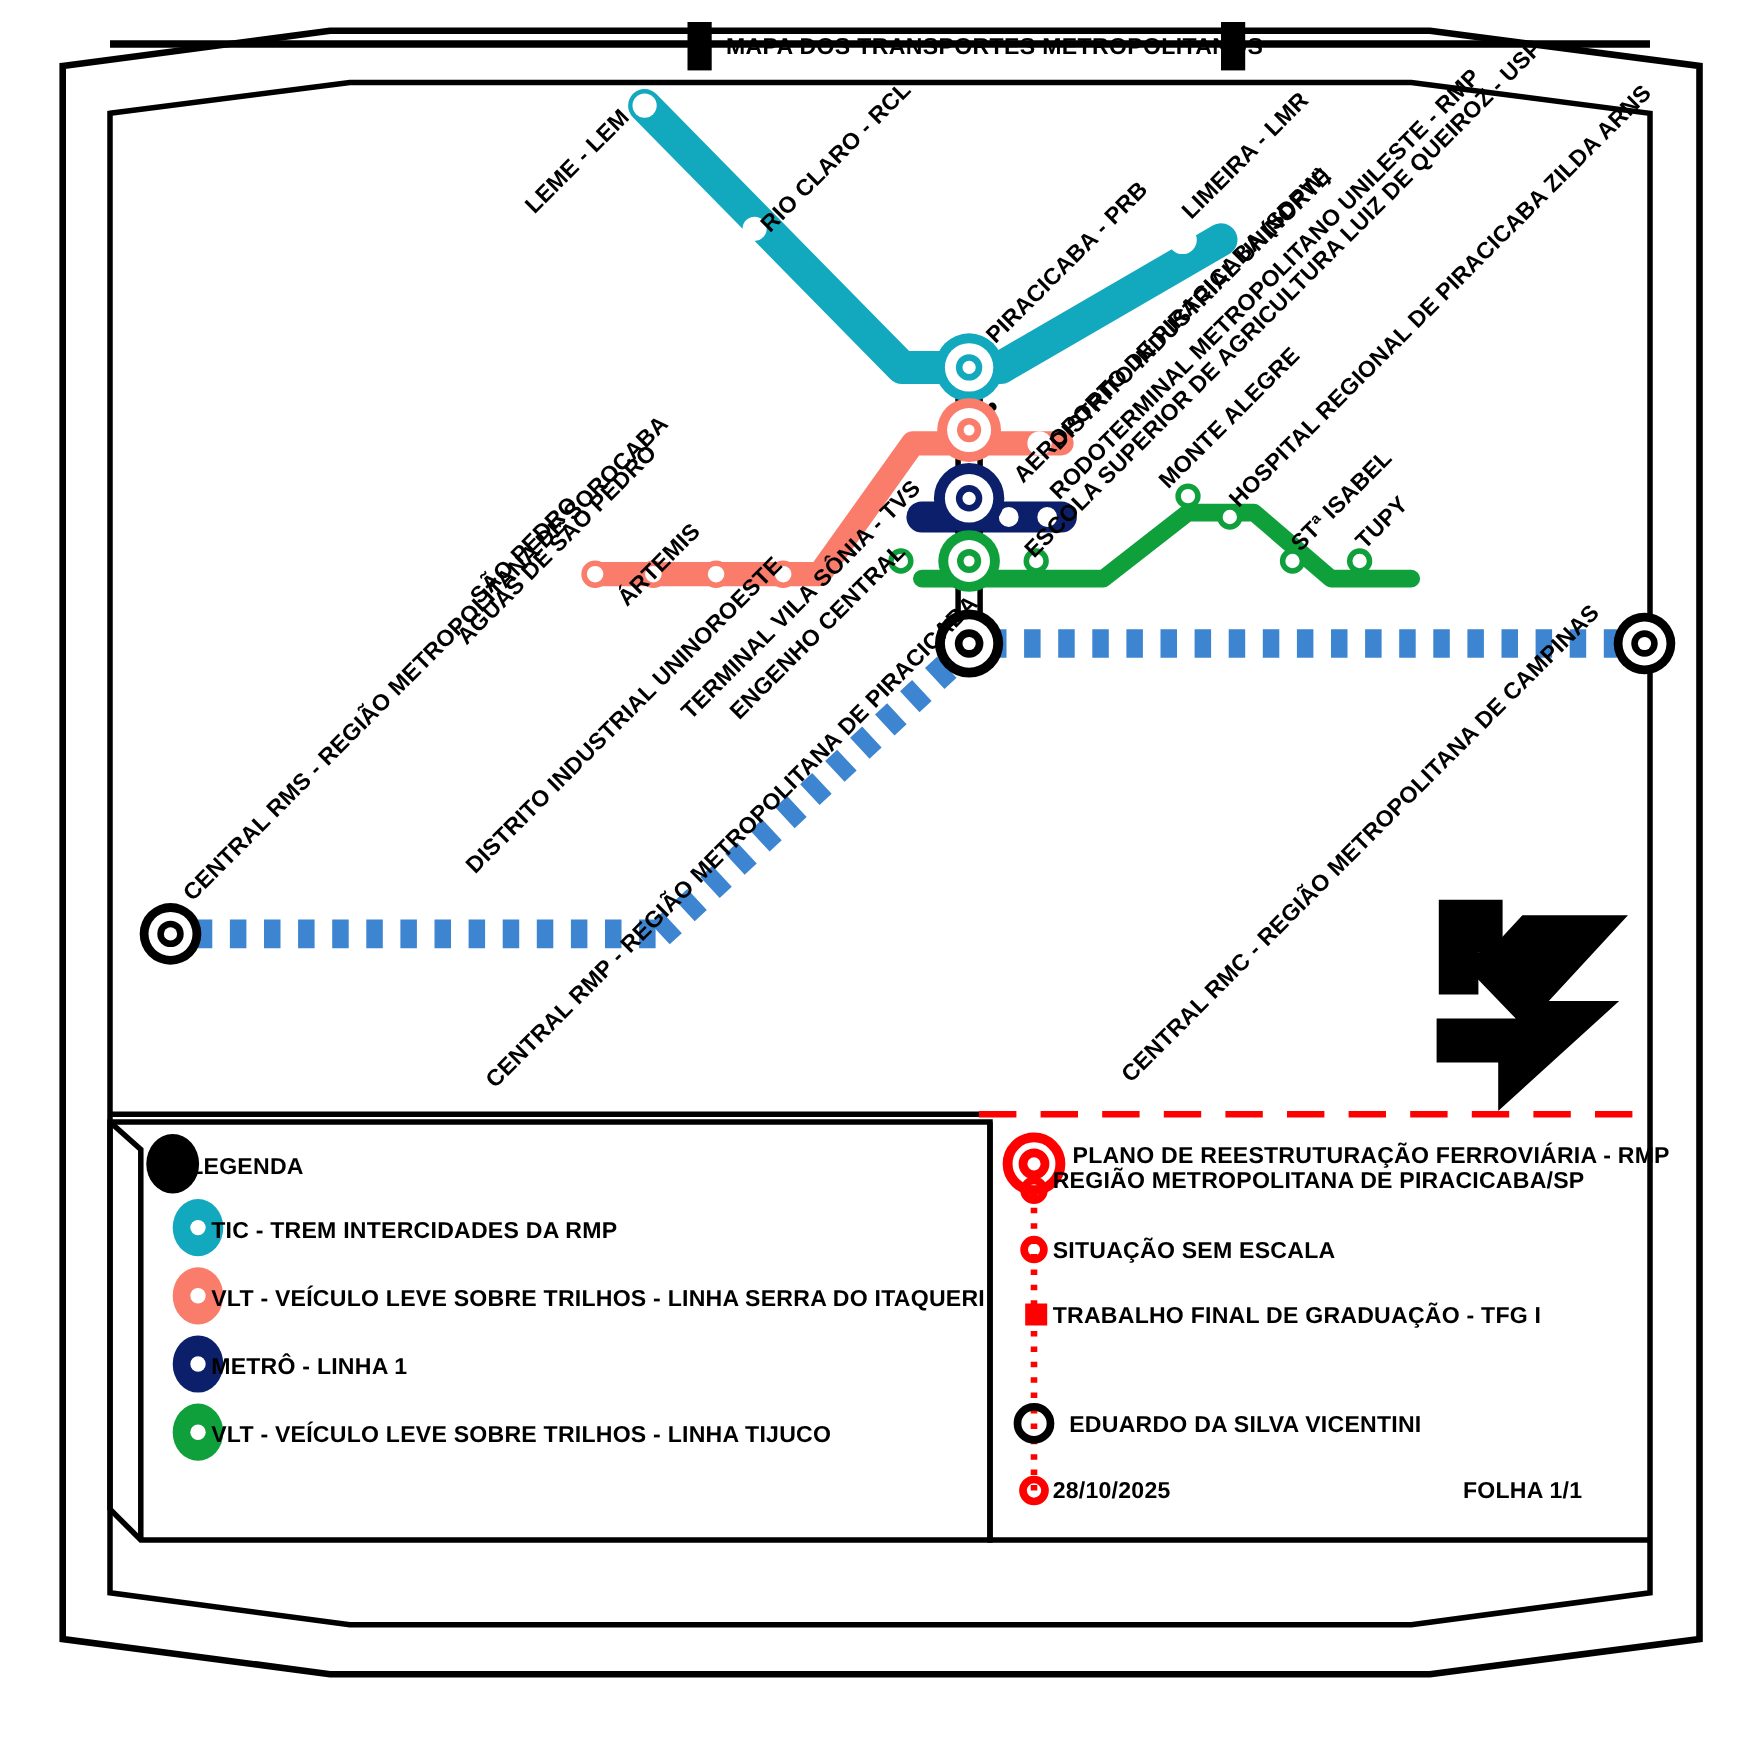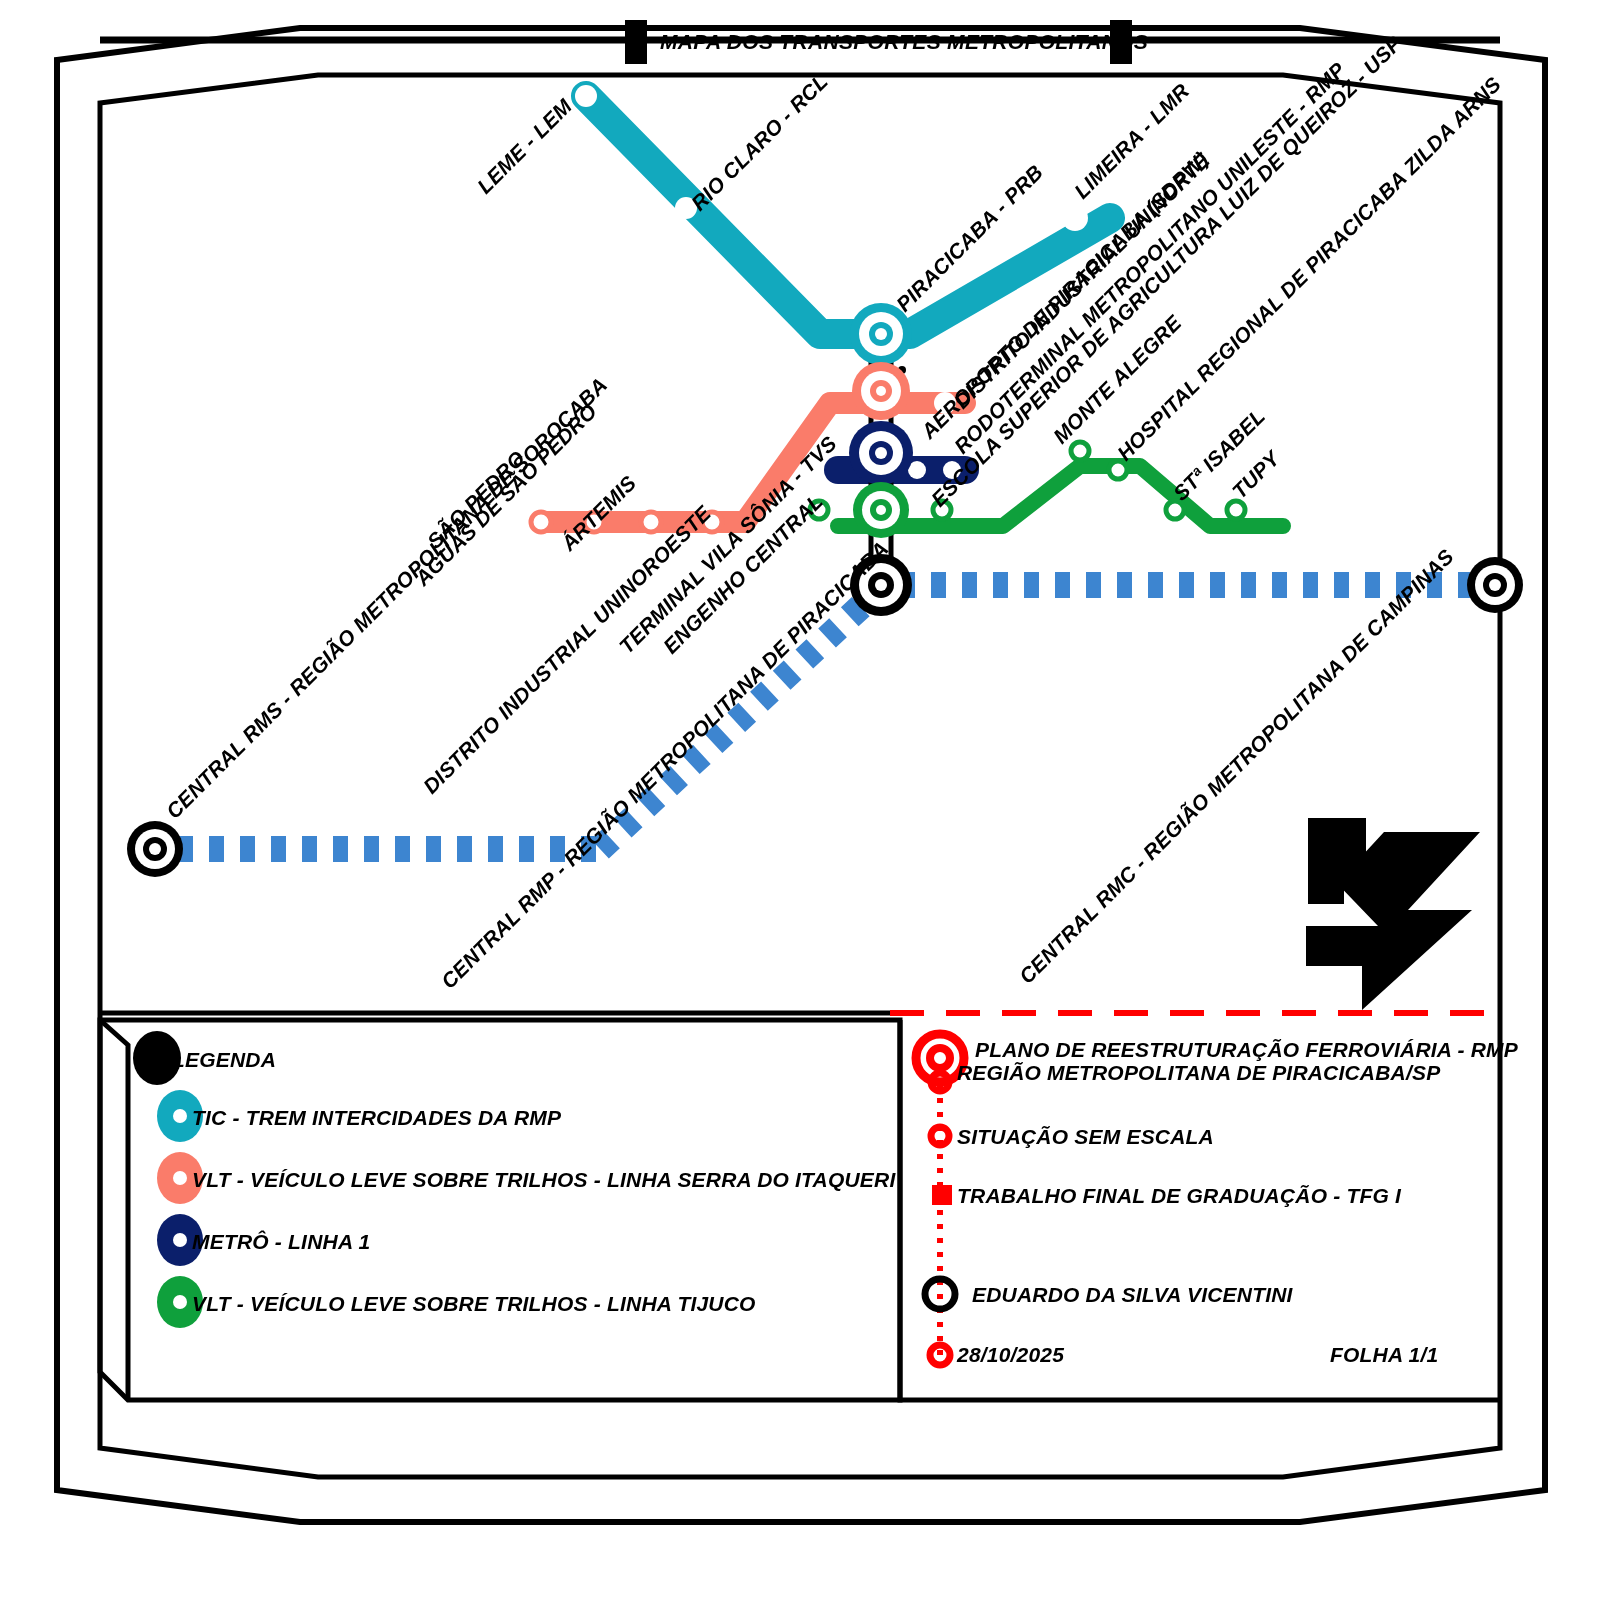--- a/index.html
+++ b/index.html
@@ -5,7 +5,7 @@
   html,body{margin:0;padding:0;background:#ffffff;}
   body{width:1600px;height:1600px;position:relative;overflow:hidden;
        font-family:"Liberation Sans",sans-serif;}
-  #root{position:absolute;inset:0;font-style:italic;}
+  #root{position:absolute;inset:0;}
   svg.map{position:absolute;left:0;top:0;width:1600px;height:1600px;}
   .lbl{font-family:"Liberation Sans",sans-serif;font-weight:bold;fill:#000;}
   .ttl{font-size:21px;letter-spacing:0.3px;}

